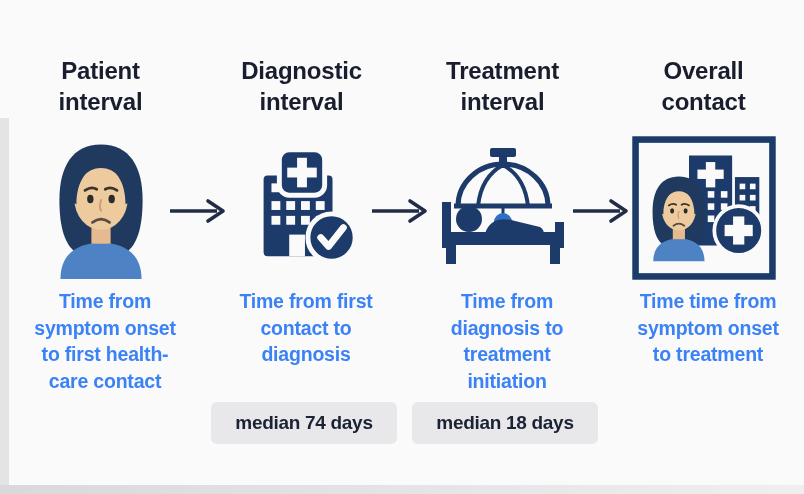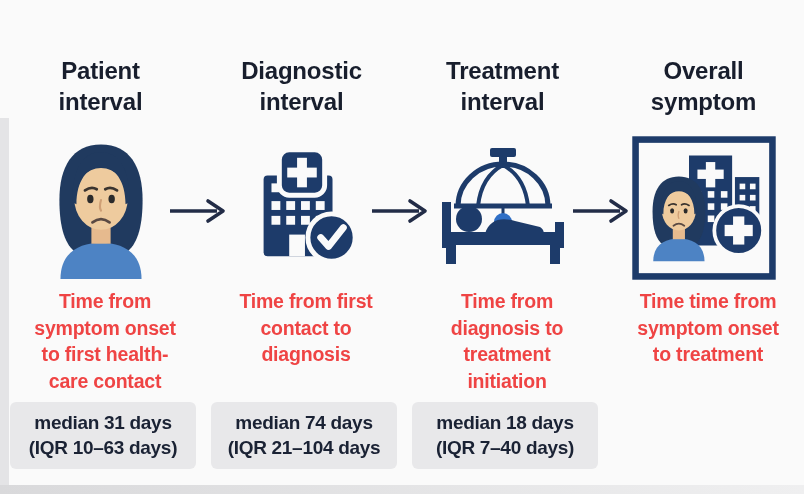--- a/index.html
+++ b/index.html
@@ -216,7 +216,7 @@
 
     <section class="col">
       <h2 class="title">Overall
-symptom</h2>
+contact</h2>
       <div class="iconwrap">
         <svg width="150" height="150" viewBox="0 0 160 160">
             <use href="#sym-overall"></use>

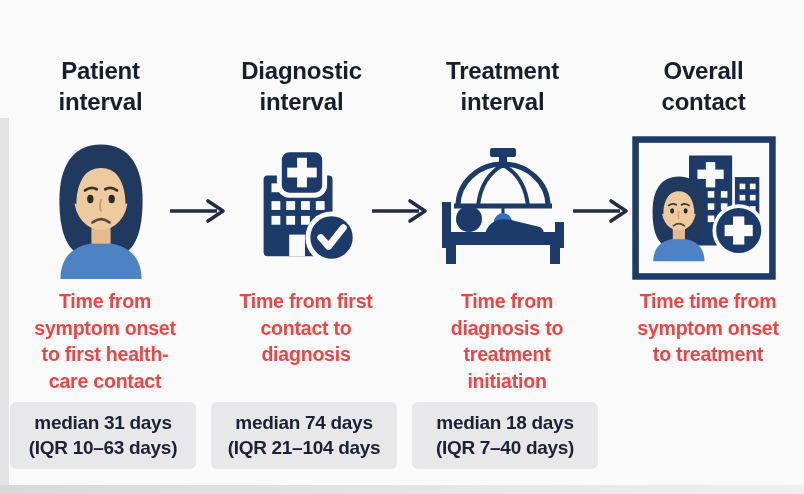--- a/index.html
+++ b/index.html
@@ -41,7 +41,7 @@
     margin:4px 0 0 0;
     font-size:19.5px;font-weight:600;line-height:1.37;
     letter-spacing:-0.2px;
-    color:#ef4444;
+    color:#3b82f6;
     white-space:pre-line;
     min-height:112px;
     padding-left:9px;

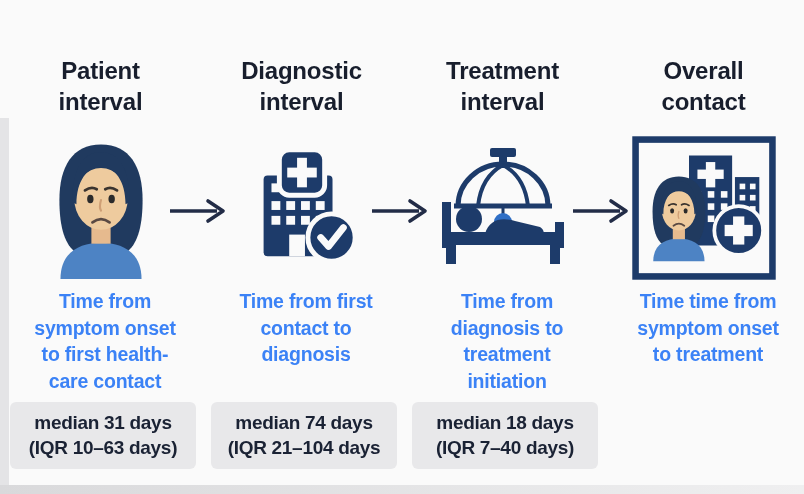--- a/index.html
+++ b/index.html
@@ -173,10 +173,6 @@
 symptom onset
 to first health-
 care contact</p>
-      <div class="statbox">
-        <span class="stat-line">median 31 days</span>
-        <span class="stat-line">(IQR 10–63 days)</span>
-      </div>
     </section>
 
     <section class="col">

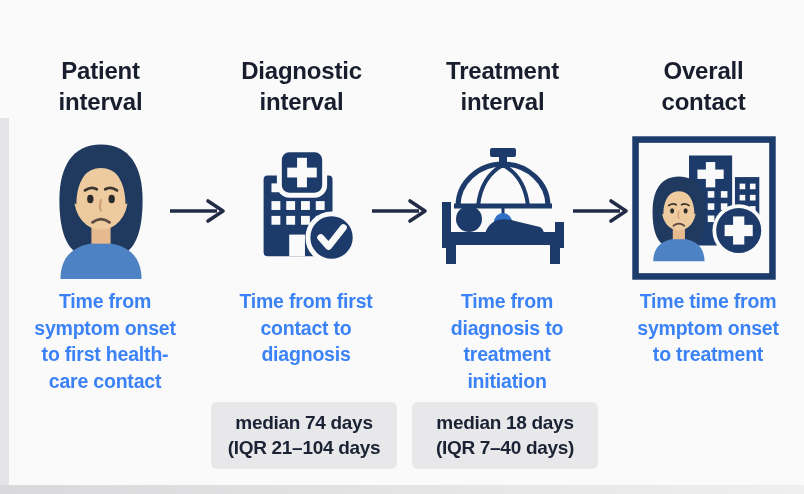--- a/index.html
+++ b/index.html
@@ -188,7 +188,6 @@
 diagnosis</p>
       <div class="statbox">
         <span class="stat-line">median 74 days</span>
-        <span class="stat-line">(IQR 21–104 days</span>
       </div>
     </section>
 

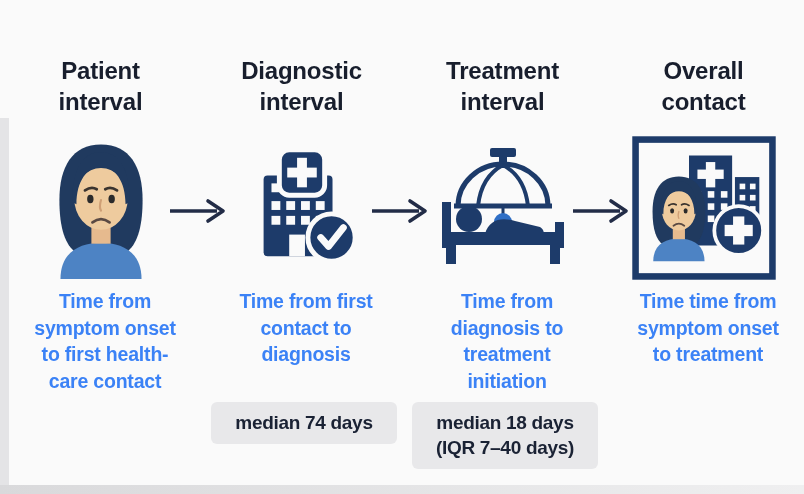--- a/index.html
+++ b/index.html
@@ -205,7 +205,6 @@
 initiation</p>
       <div class="statbox">
         <span class="stat-line">median 18 days</span>
-        <span class="stat-line">(IQR 7–40 days)</span>
       </div>
     </section>
 

